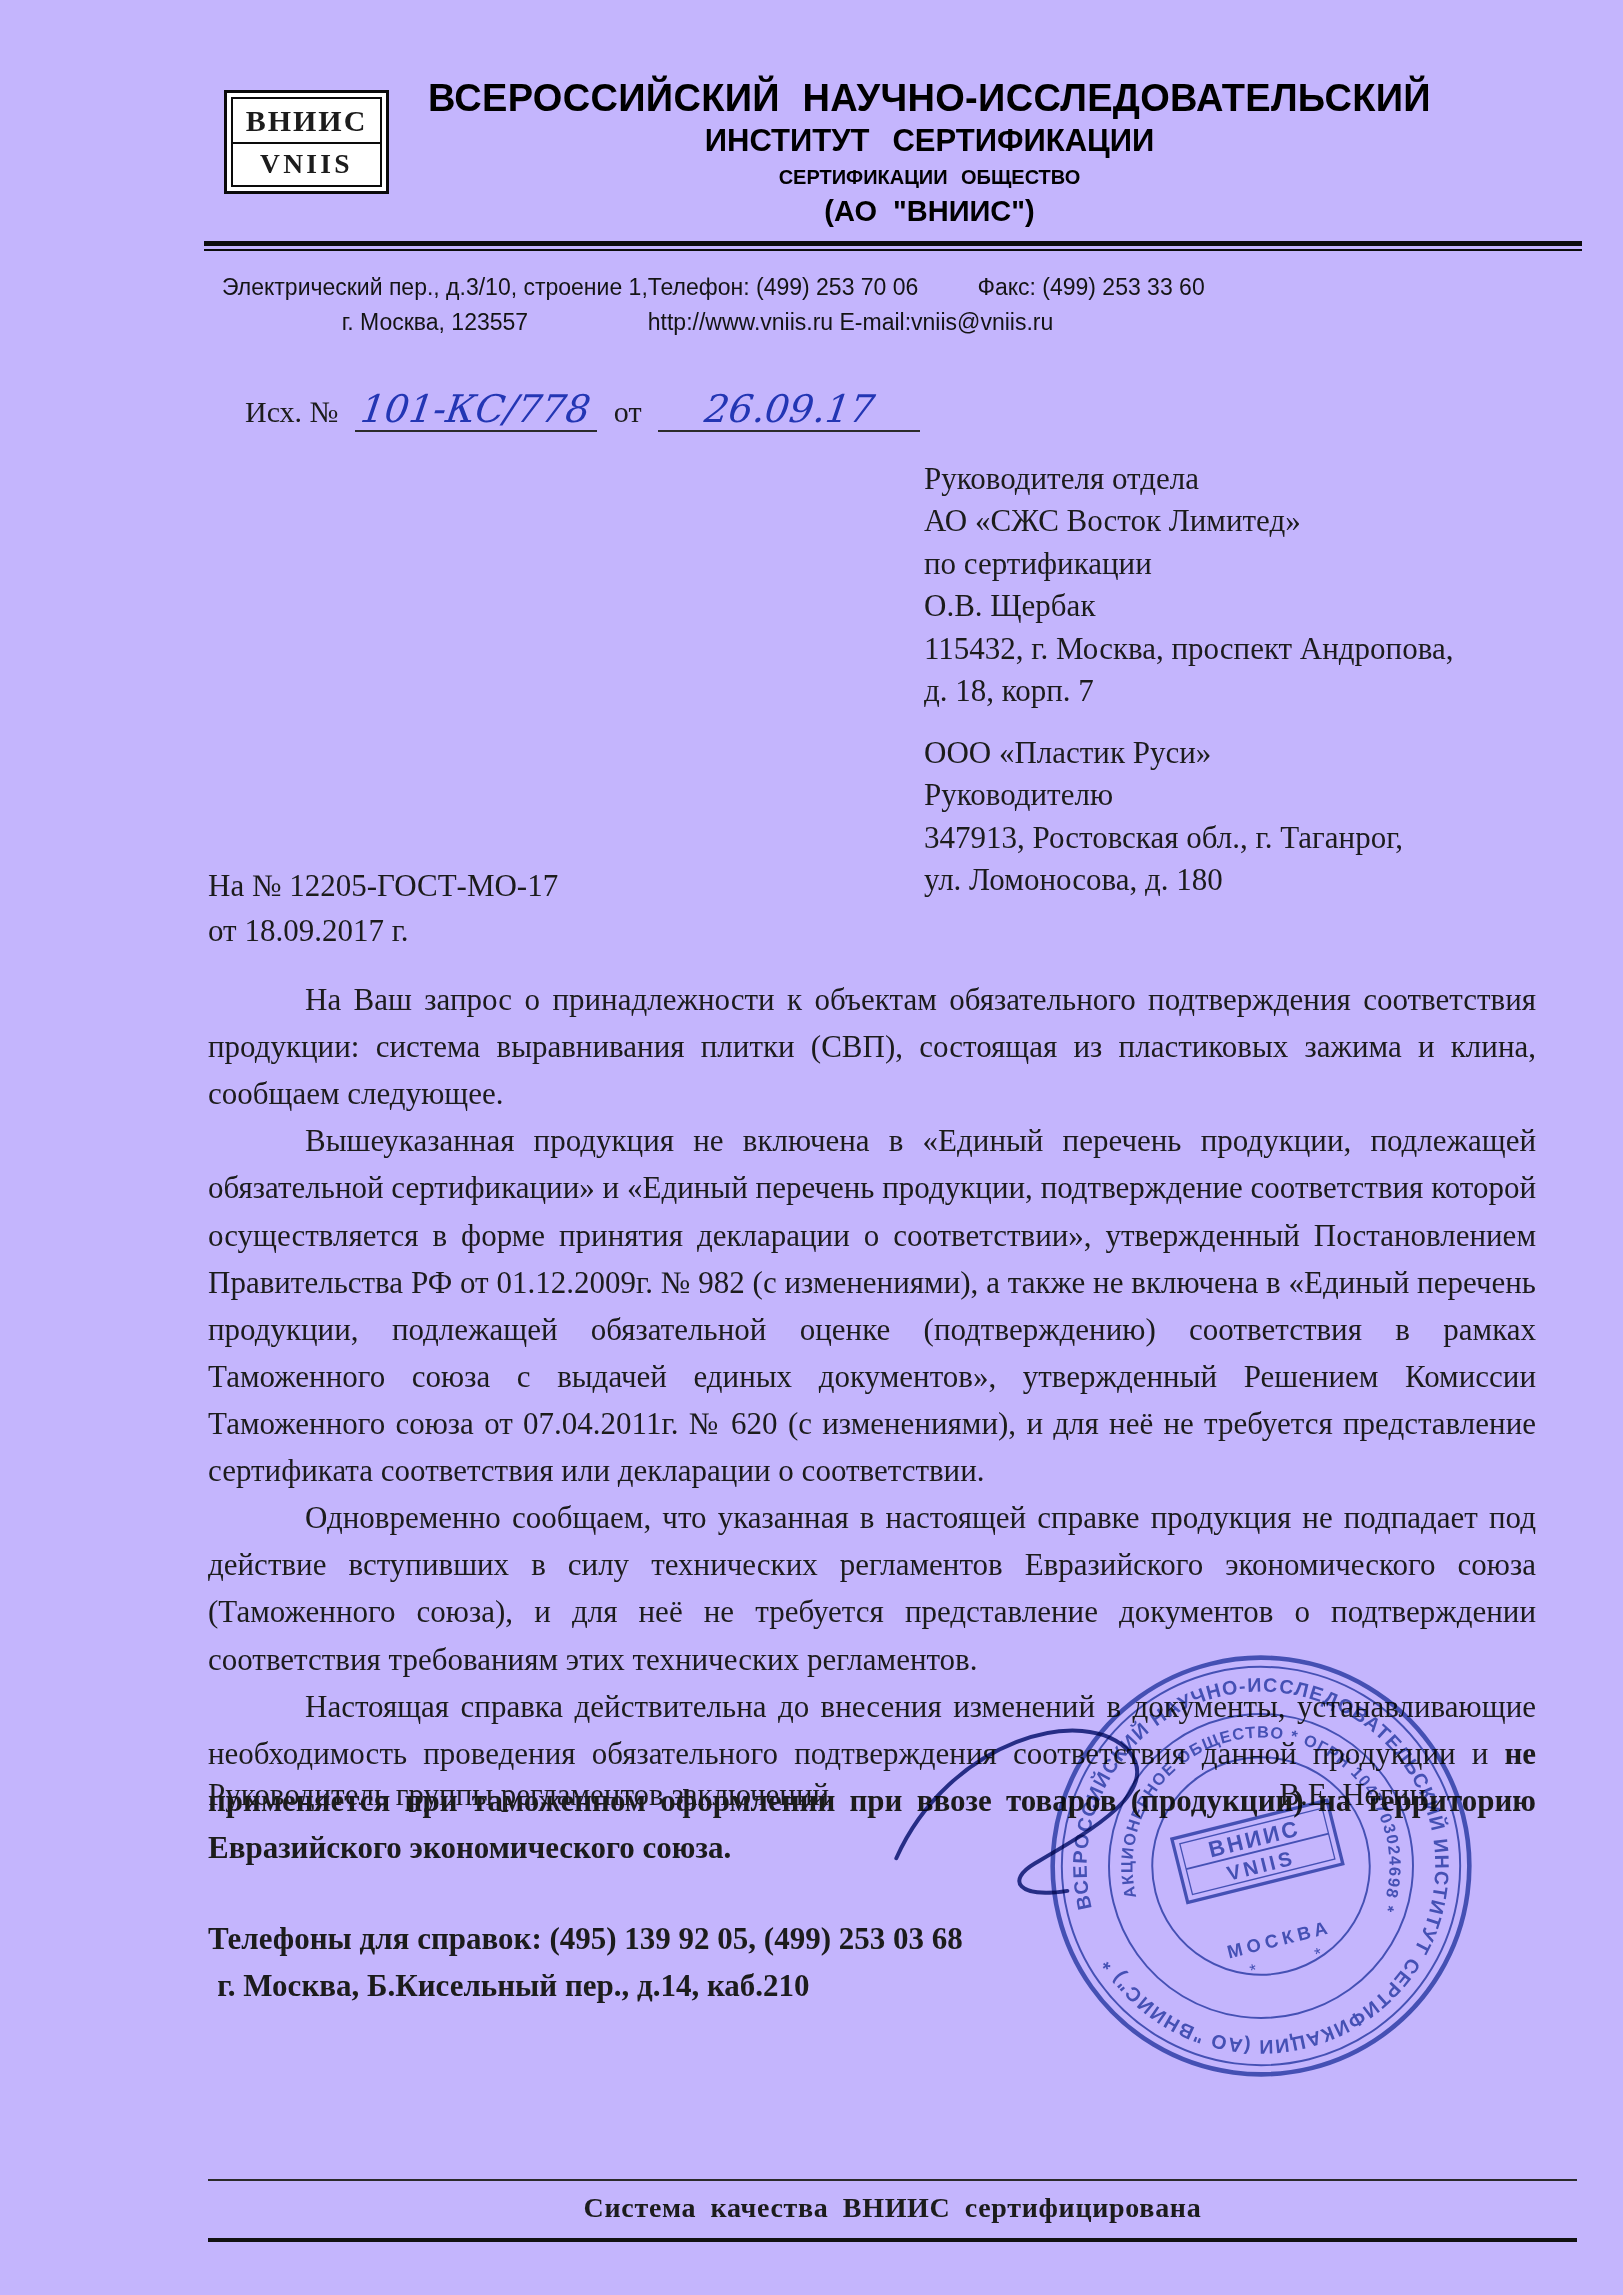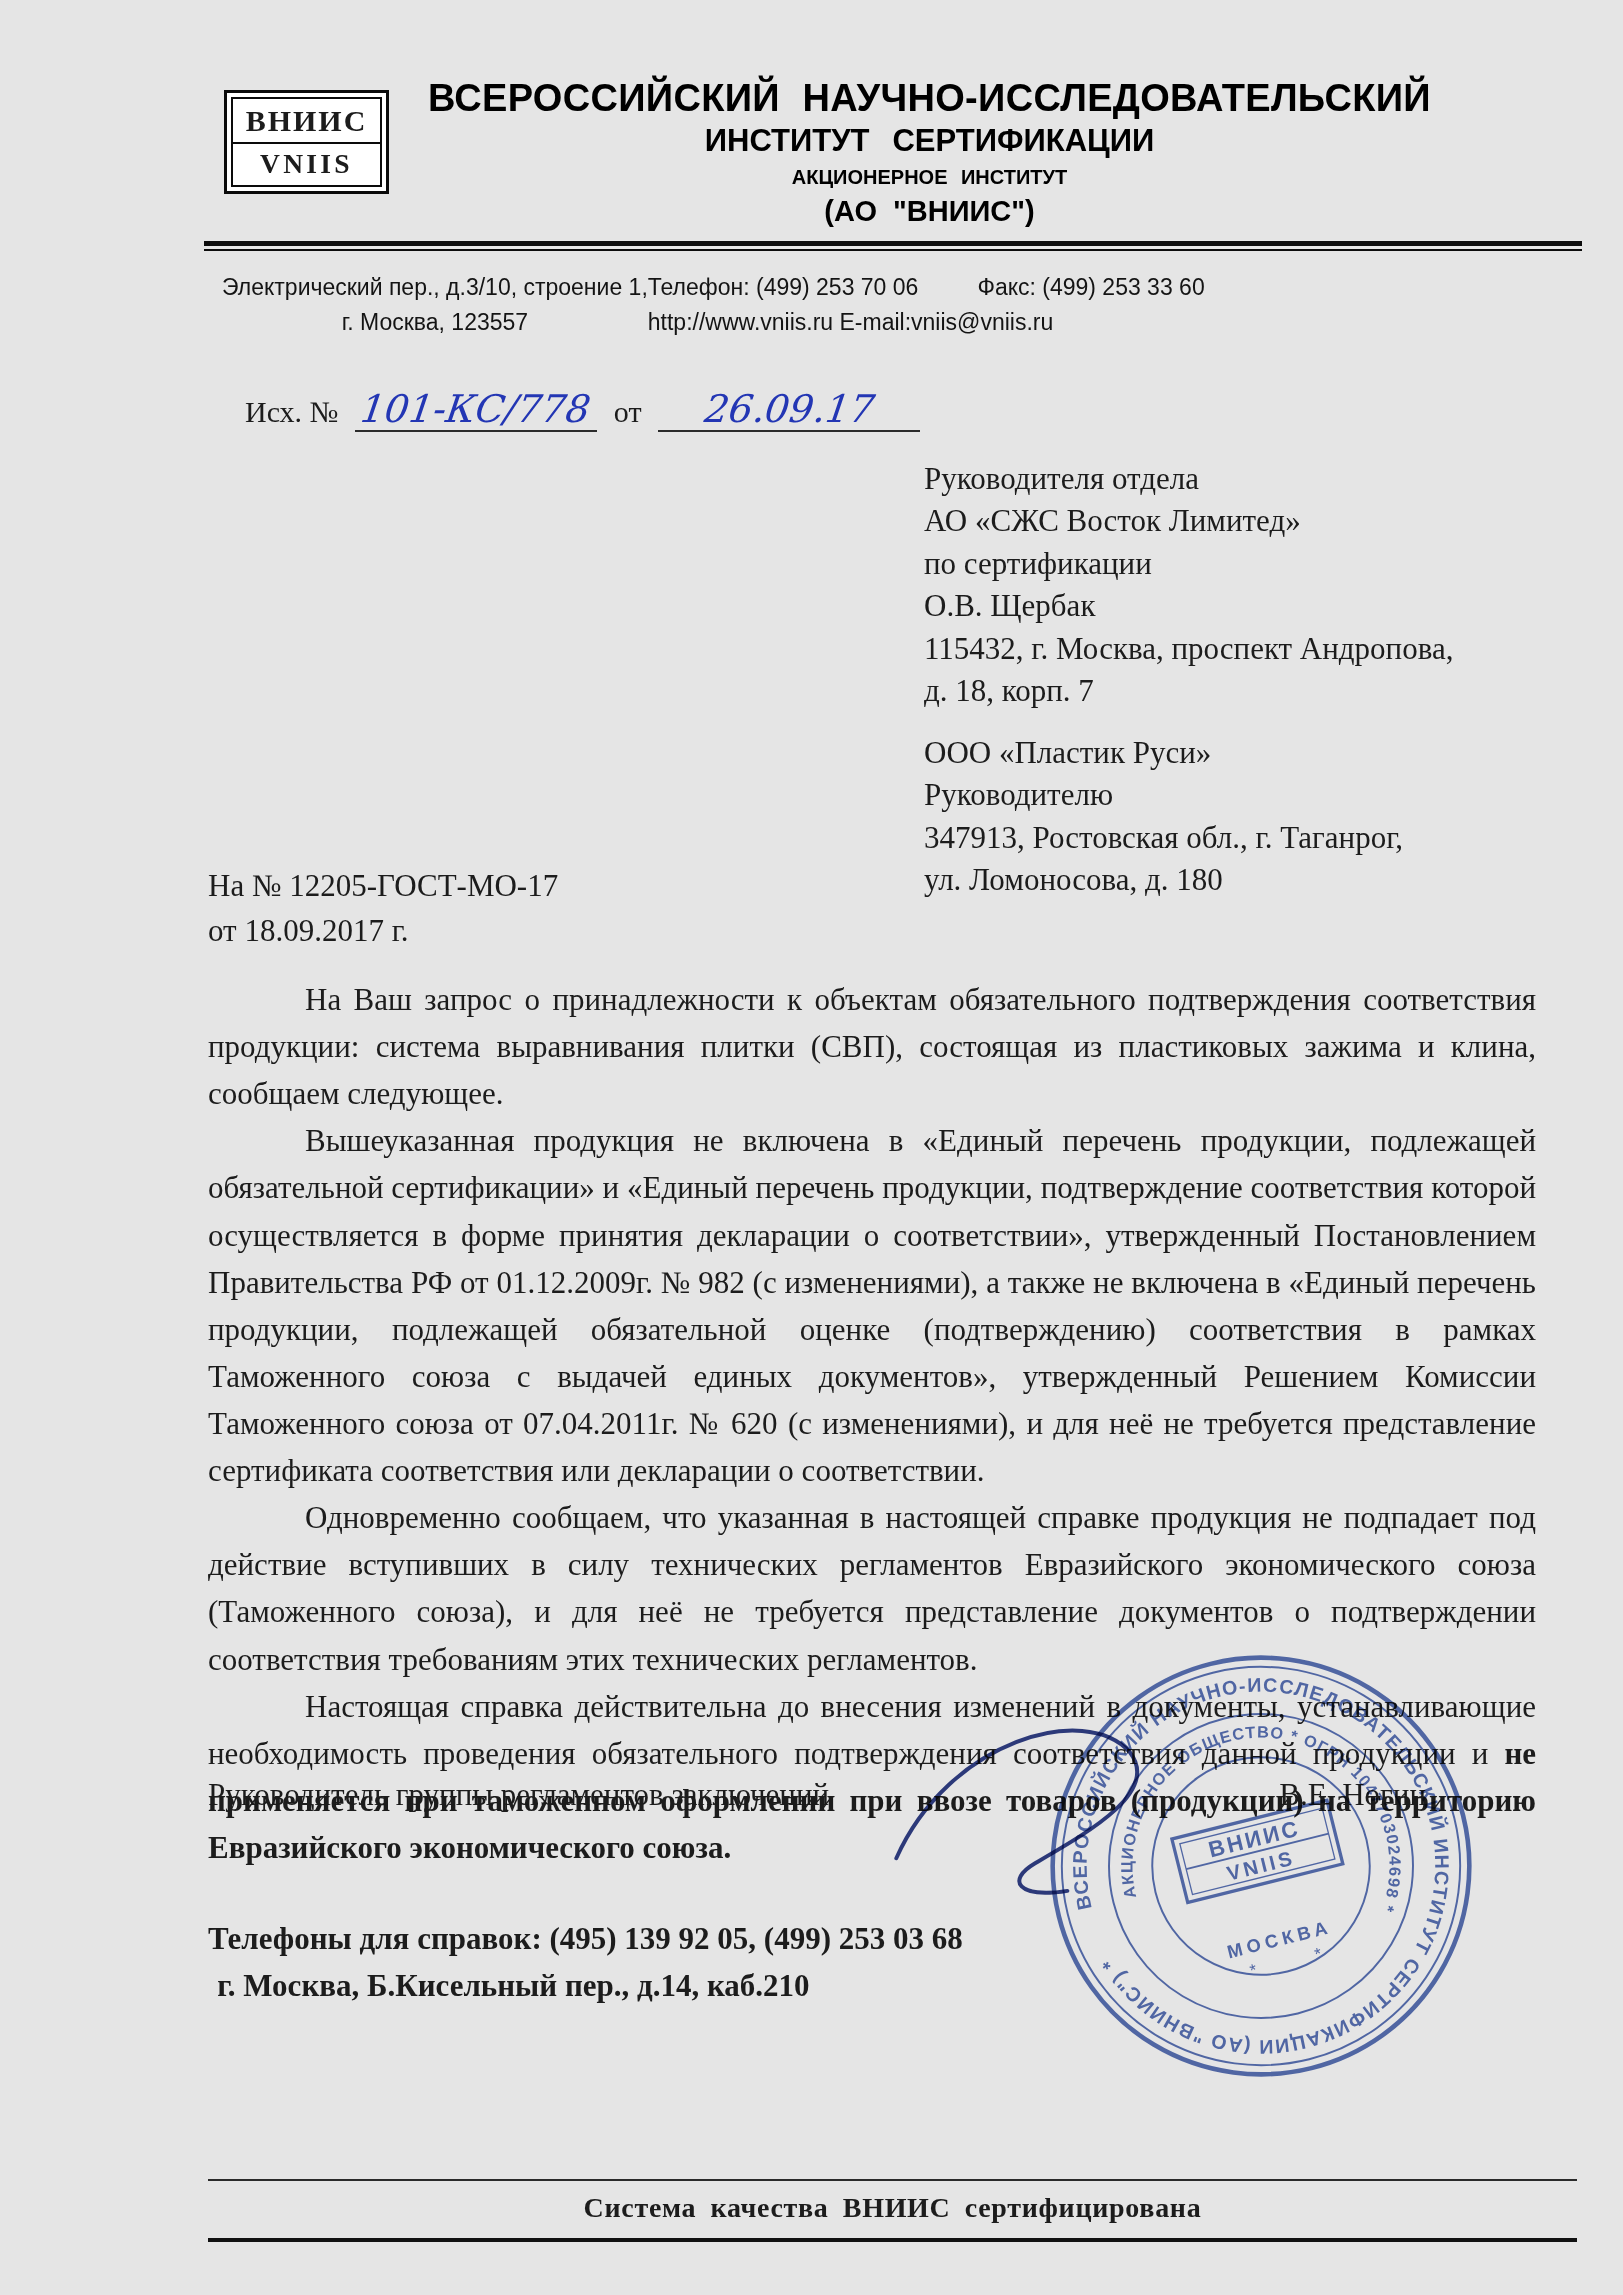--- a/index.html
+++ b/index.html
@@ -4,7 +4,7 @@
 <style>
   html,body { margin:0; padding:0; background:#ffffff; }
   .page {
-    position:relative; width:1623px; height:2295px; background:#e5e5e5;
+    position:relative; width:1623px; height:2295px; background:#c4b5fd;
     font-family:"Liberation Serif","DejaVu Serif",serif; color:#1c1c1c; overflow:hidden;
   }
   

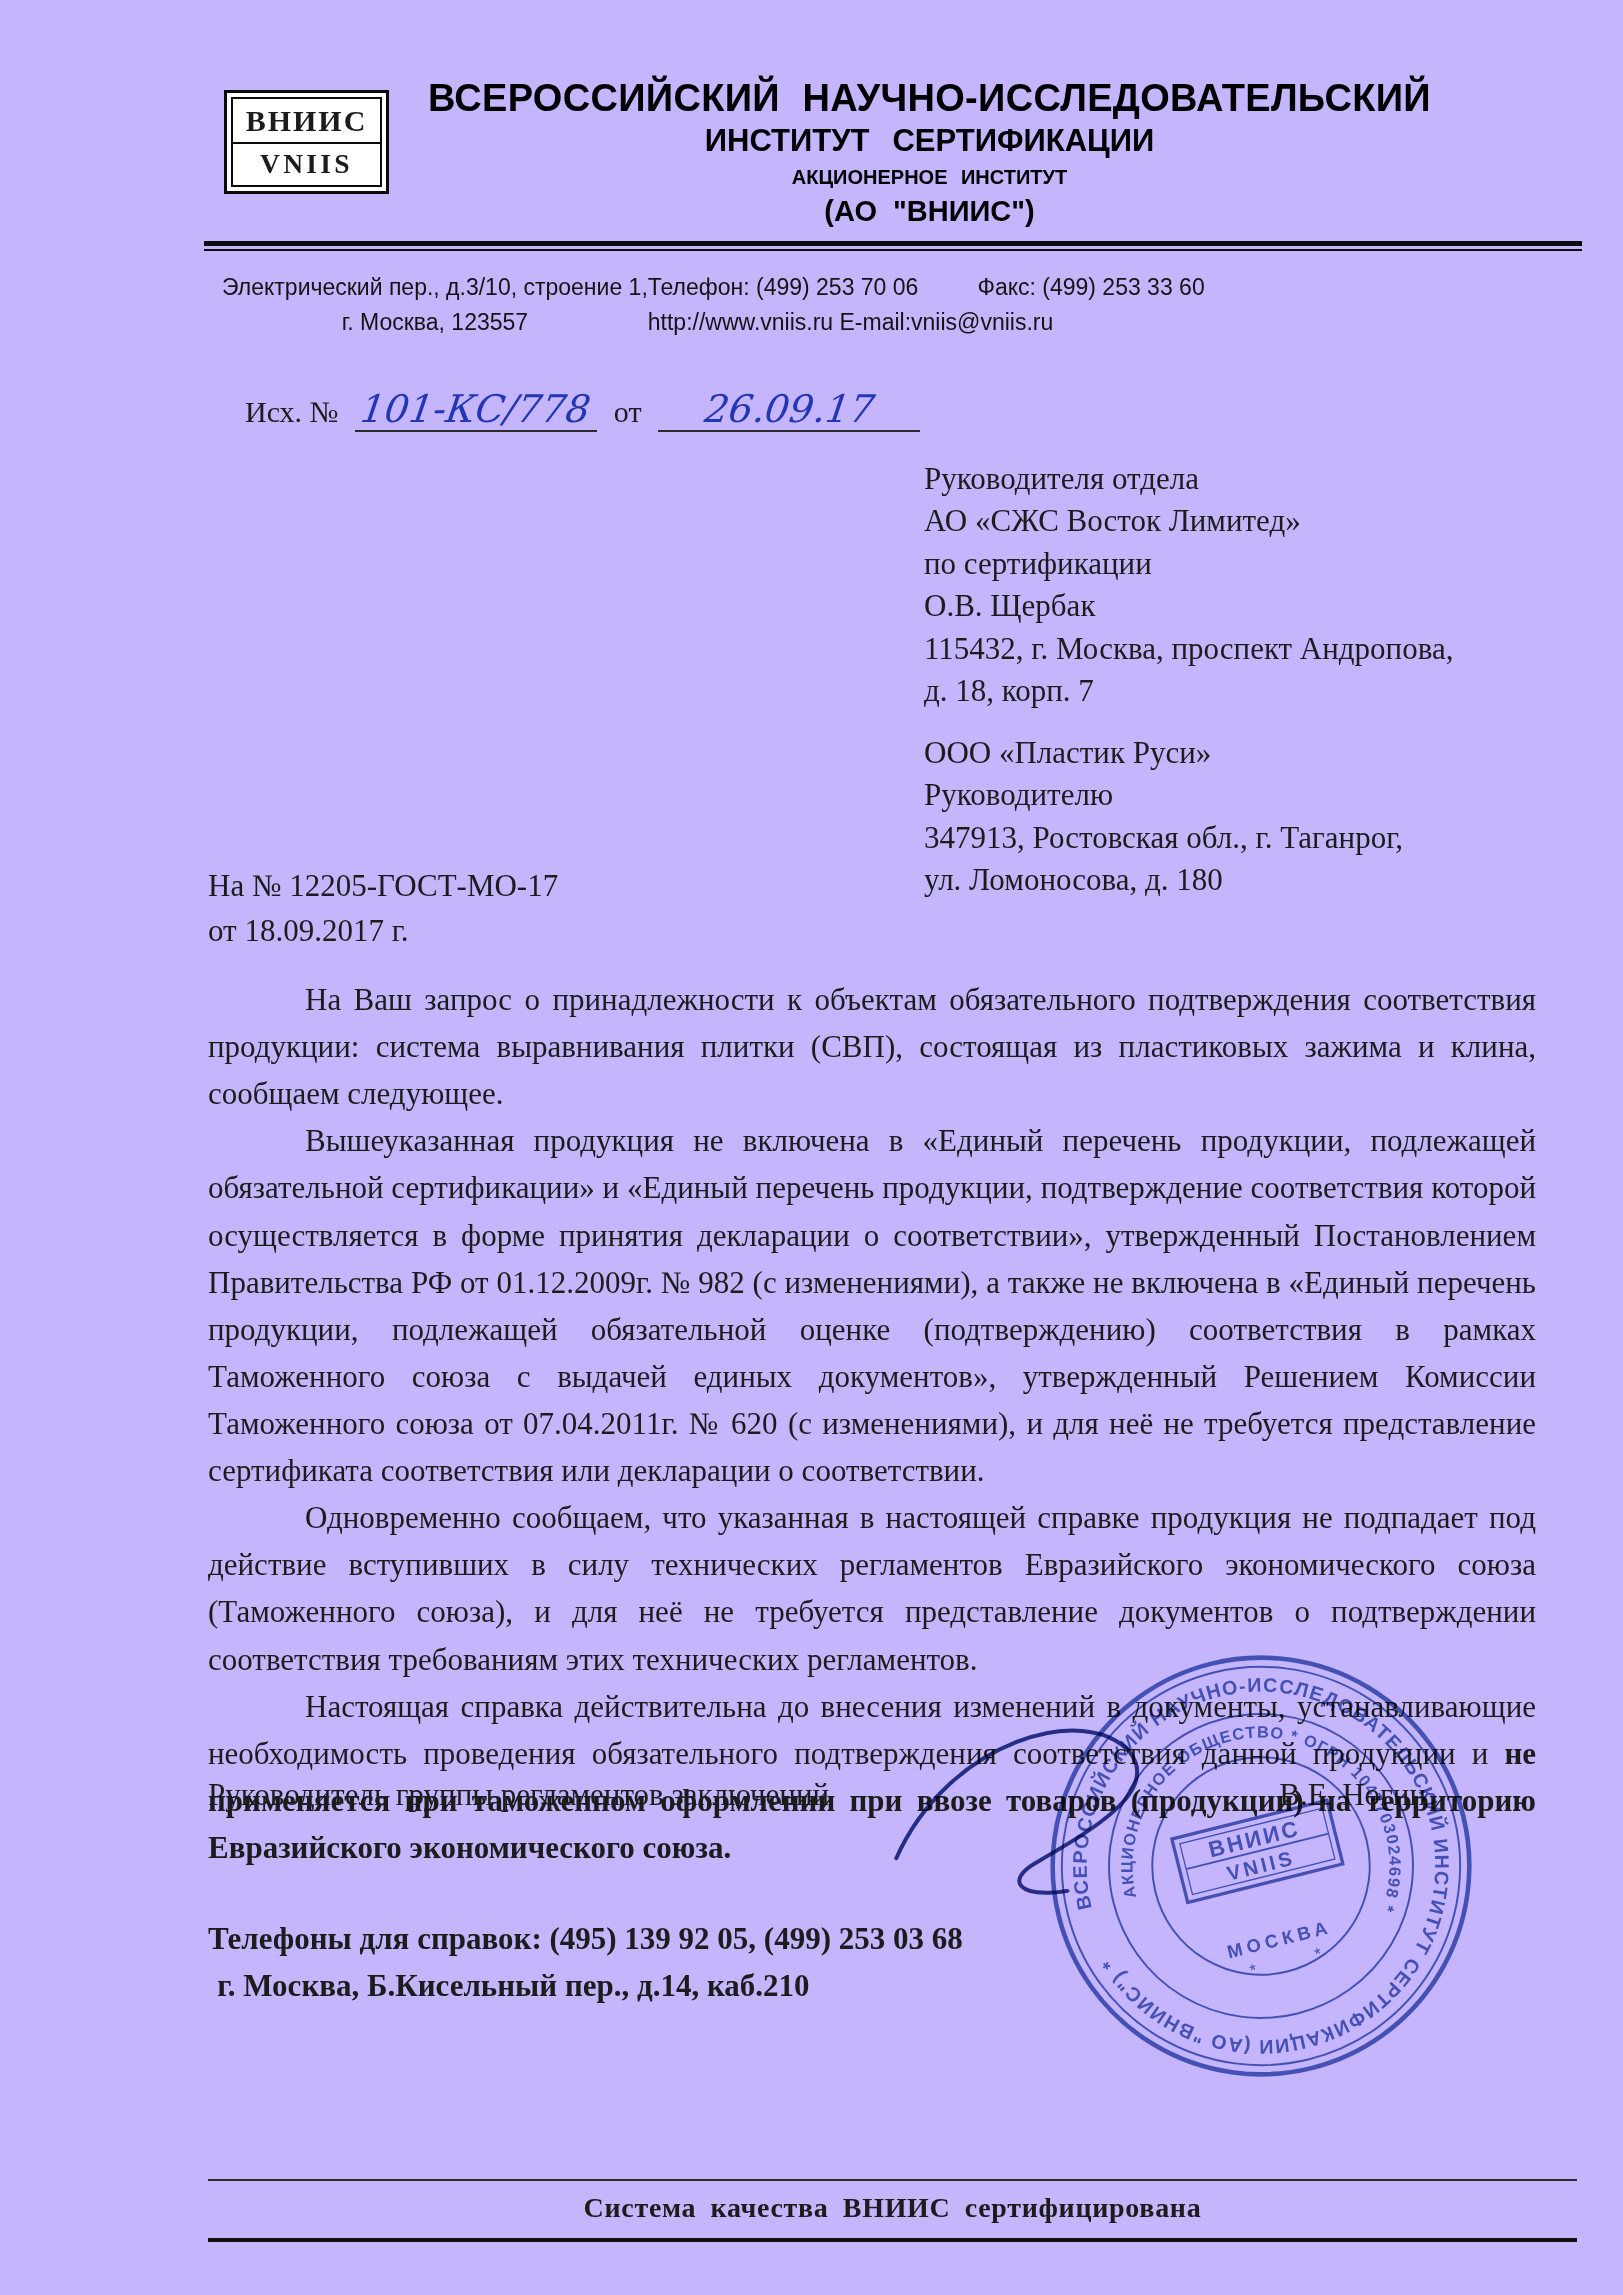--- a/index.html
+++ b/index.html
@@ -100,7 +100,7 @@
   <div class="org">
     <div class="org-l1">ВСЕРОССИЙСКИЙ НАУЧНО-ИССЛЕДОВАТЕЛЬСКИЙ</div>
     <div class="org-l2">ИНСТИТУТ СЕРТИФИКАЦИИ</div>
-    <div class="org-l3">АКЦИОНЕРНОЕ ИНСТИТУТ</div>
+    <div class="org-l3">СЕРТИФИКАЦИИ ОБЩЕСТВО</div>
     <div class="org-l4">(АО "ВНИИС")</div>
   </div>
 

